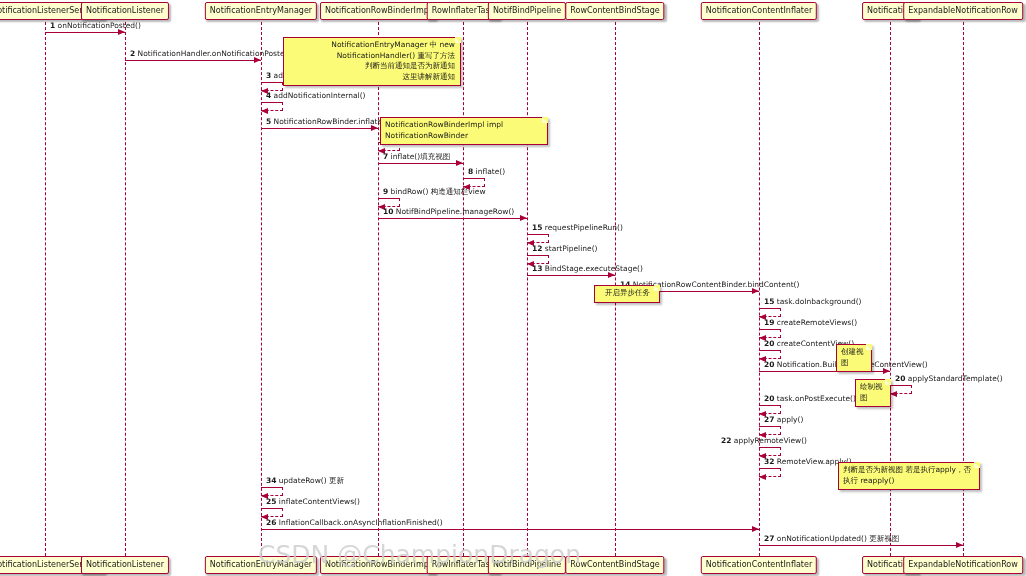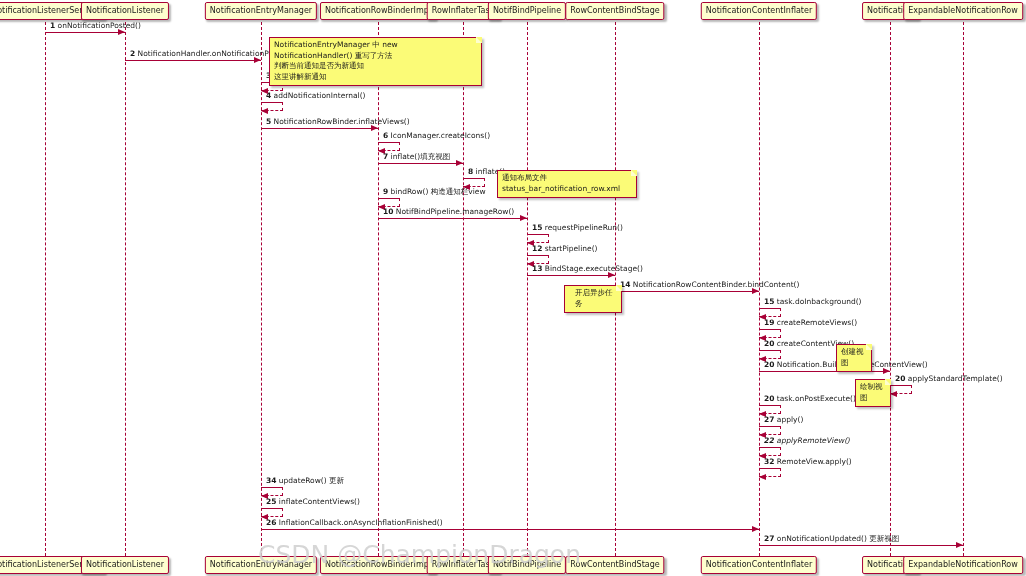--- a/index.html
+++ b/index.html
@@ -286,7 +286,7 @@
       <div class="arrowR" style="left: 956px;"></div>
       <span class="mlabel" style="left: 764px;"><b>27</b> onNotificationUpdated() 更新视图</span>
     </div>
-    <div class="note" style="left: 269px; top: 37px; width: 213px; min-height: 38px;">NotificationEntryManager 中 new NotificationHandler() 重写了方法
+    <div class="note" style="left: 283px; top: 37px; width: 178px; min-height: 38px; text-align: right;">NotificationEntryManager 中 new NotificationHandler() 重写了方法
 判断当前通知是否为新通知
 这里讲解新通知<div class="fold"></div></div>
     <div class="note" style="left: 497px; top: 170px; width: 140px; min-height: 14px;">通知布局文件 status_bar_notification_row.xml<div class="fold"></div></div>

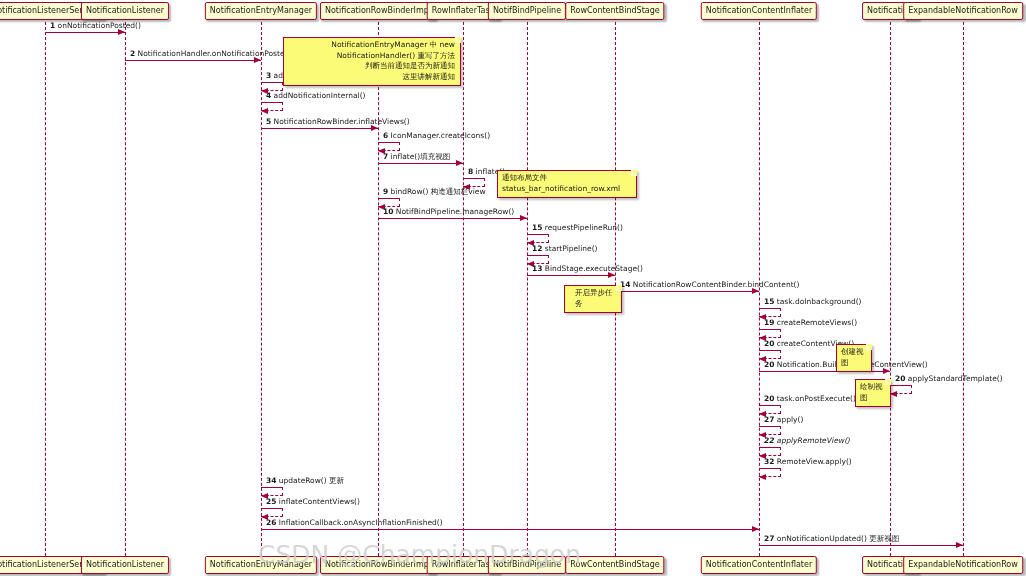--- a/index.html
+++ b/index.html
@@ -289,6 +289,7 @@
     <div class="note" style="left: 283px; top: 37px; width: 178px; min-height: 38px; text-align: right;">NotificationEntryManager 中 new NotificationHandler() 重写了方法
 判断当前通知是否为新通知
 这里讲解新通知<div class="fold"></div></div>
+    <div class="note" style="left: 380px; top: 117px; width: 168px; min-height: 14px;">NotificationRowBinderImpl impl NotificationRowBinder<div class="fold"></div></div>
     <div class="note" style="left: 497px; top: 170px; width: 140px; min-height: 14px;">通知布局文件 status_bar_notification_row.xml<div class="fold"></div></div>
     <div class="note" style="left: 564px; top: 285px; width: 58px; min-height: 14px; padding-left: 10px;">开启异步任务<div class="fold"></div></div>
     <div class="note" style="left: 836px; top: 344px; width: 36px; min-height: 14px;">创建视图<div class="fold"></div></div>

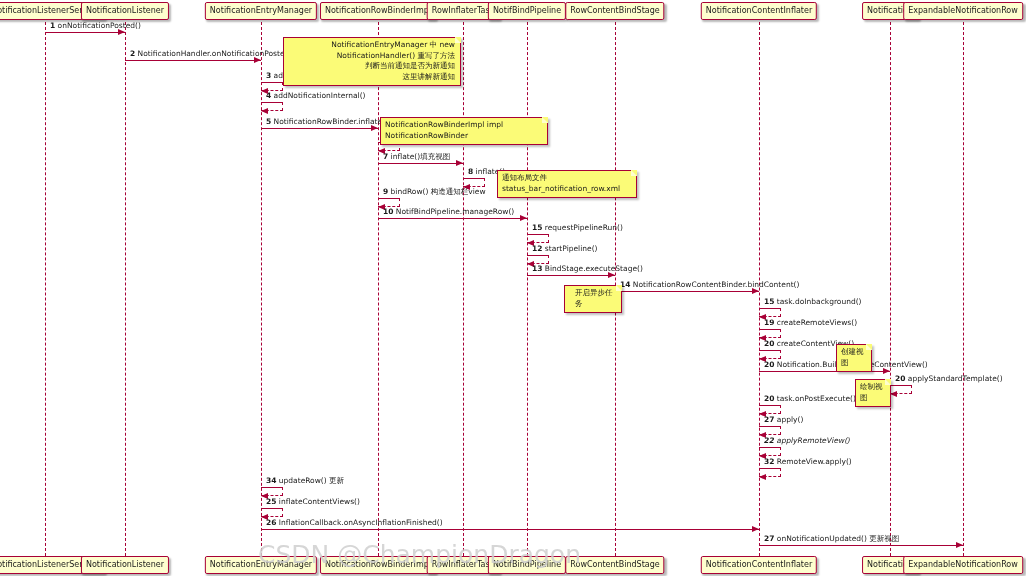--- a/index.html
+++ b/index.html
@@ -290,7 +290,6 @@
 判断当前通知是否为新通知
 这里讲解新通知<div class="fold"></div></div>
     <div class="note" style="left: 380px; top: 117px; width: 168px; min-height: 14px;">NotificationRowBinderImpl impl NotificationRowBinder<div class="fold"></div></div>
-    <div class="note" style="left: 497px; top: 170px; width: 140px; min-height: 14px;">通知布局文件 status_bar_notification_row.xml<div class="fold"></div></div>
     <div class="note" style="left: 564px; top: 285px; width: 58px; min-height: 14px; padding-left: 10px;">开启异步任务<div class="fold"></div></div>
     <div class="note" style="left: 836px; top: 344px; width: 36px; min-height: 14px;">创建视图<div class="fold"></div></div>
     <div class="note" style="left: 855px; top: 379px; width: 36px; min-height: 14px;">绘制视图<div class="fold"></div></div>

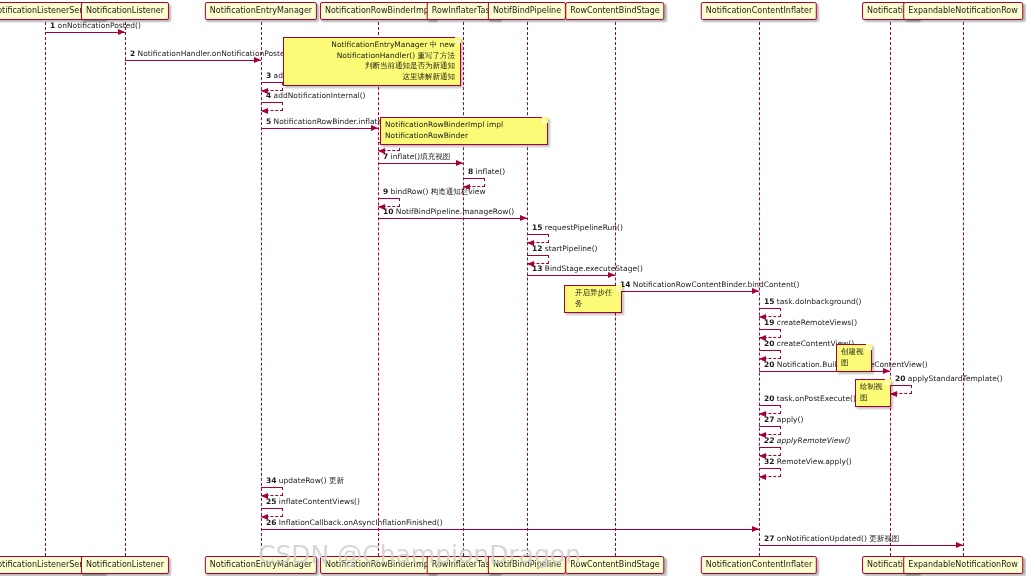--- a/index.html
+++ b/index.html
@@ -290,7 +290,7 @@
 判断当前通知是否为新通知
 这里讲解新通知<div class="fold"></div></div>
     <div class="note" style="left: 380px; top: 117px; width: 168px; min-height: 14px;">NotificationRowBinderImpl impl NotificationRowBinder<div class="fold"></div></div>
-    <div class="note" style="left: 564px; top: 285px; width: 58px; min-height: 14px; padding-left: 10px;">开启异步任务<div class="fold"></div></div>
+    <div class="note" style="left: 594px; top: 285px; width: 66px; min-height: 14px; padding-left: 10px;">开启异步任务<div class="fold"></div></div>
     <div class="note" style="left: 836px; top: 344px; width: 36px; min-height: 14px;">创建视图<div class="fold"></div></div>
     <div class="note" style="left: 855px; top: 379px; width: 36px; min-height: 14px;">绘制视图<div class="fold"></div></div>
   </div>

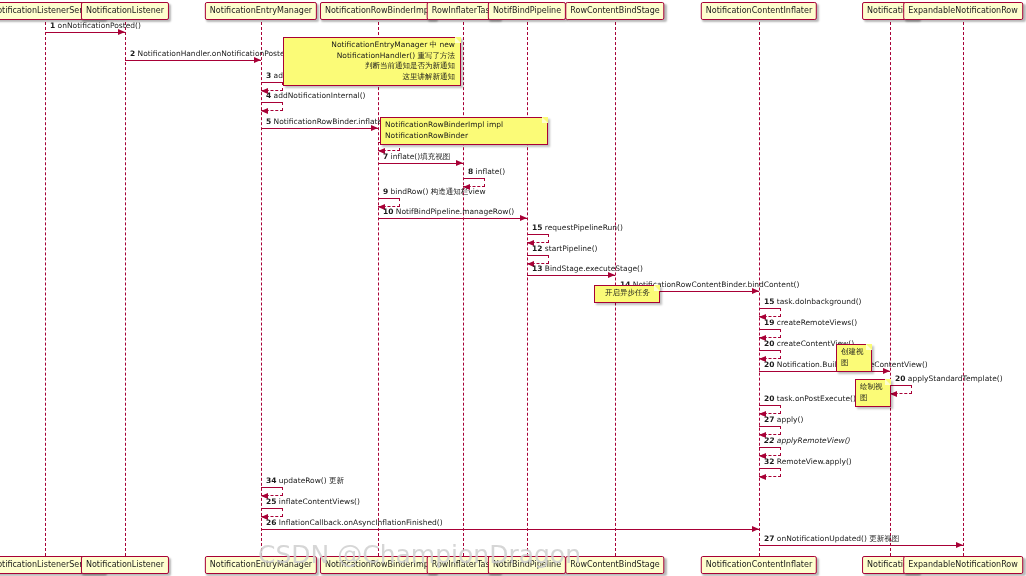--- a/index.html
+++ b/index.html
@@ -256,7 +256,7 @@
       <div class="selfsolid" style="left: 759px; top: 0px;"></div>
       <div class="selfloop" style="left: 759px; top: 0px; border-top: none;"></div>
       <div class="arrowL" style="left: 759px; top: 6px;"></div>
-      <span class="mlabel" style="left: 764px; font-style: italic;"><b>22</b> applyRemoteView()</span>
+      <span class="mlabel" style="left: 721px;"><b>22</b> applyRemoteView()</span>
     </div>
     <div class="msg" style="left: 0px; top: 468px; width: 1026px;">
       <div class="selfsolid" style="left: 759px; top: 0px;"></div>

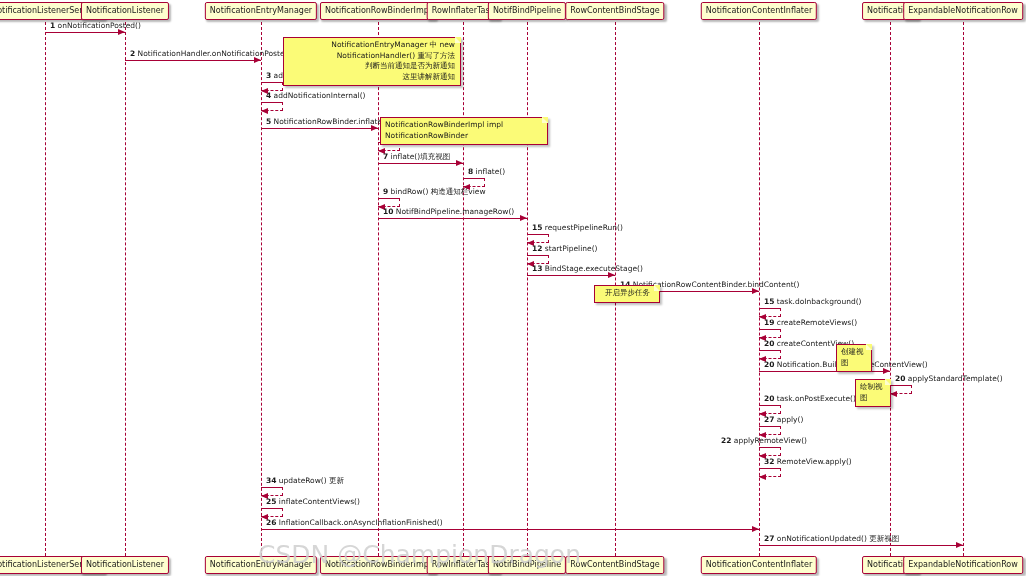--- a/index.html
+++ b/index.html
@@ -293,6 +293,7 @@
     <div class="note" style="left: 594px; top: 285px; width: 66px; min-height: 14px; padding-left: 10px;">开启异步任务<div class="fold"></div></div>
     <div class="note" style="left: 836px; top: 344px; width: 36px; min-height: 14px;">创建视图<div class="fold"></div></div>
     <div class="note" style="left: 855px; top: 379px; width: 36px; min-height: 14px;">绘制视图<div class="fold"></div></div>
+    <div class="note" style="left: 838px; top: 462px; width: 142px; min-height: 14px;">判断是否为新视图 若是执行apply，否执行 reapply()<div class="fold"></div></div>
   </div>
 
 <div class="watermark" style="left:258px;top:540px;">CSDN @ChampionDragon</div>

